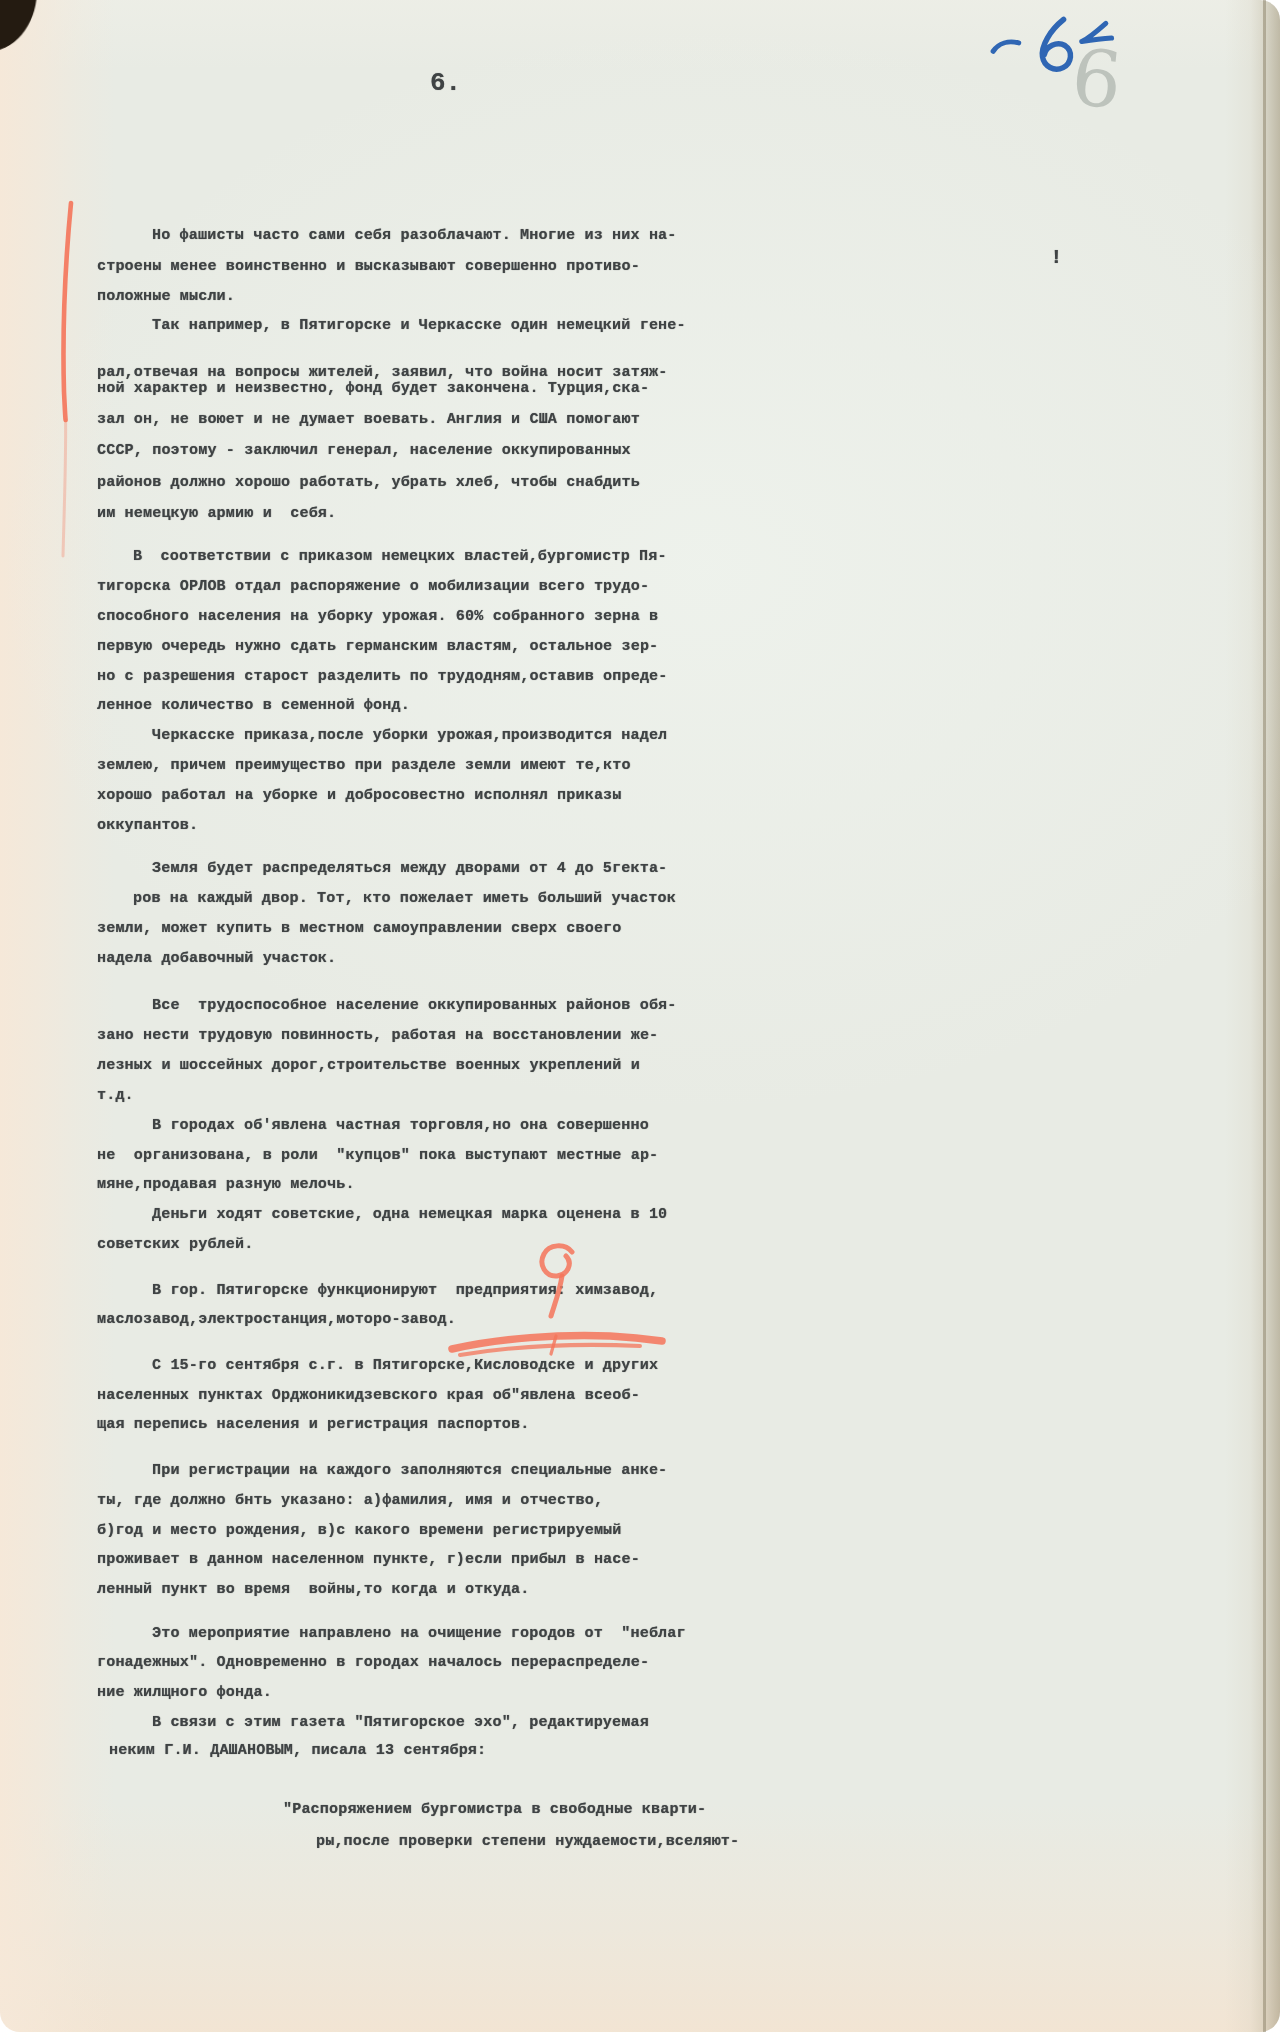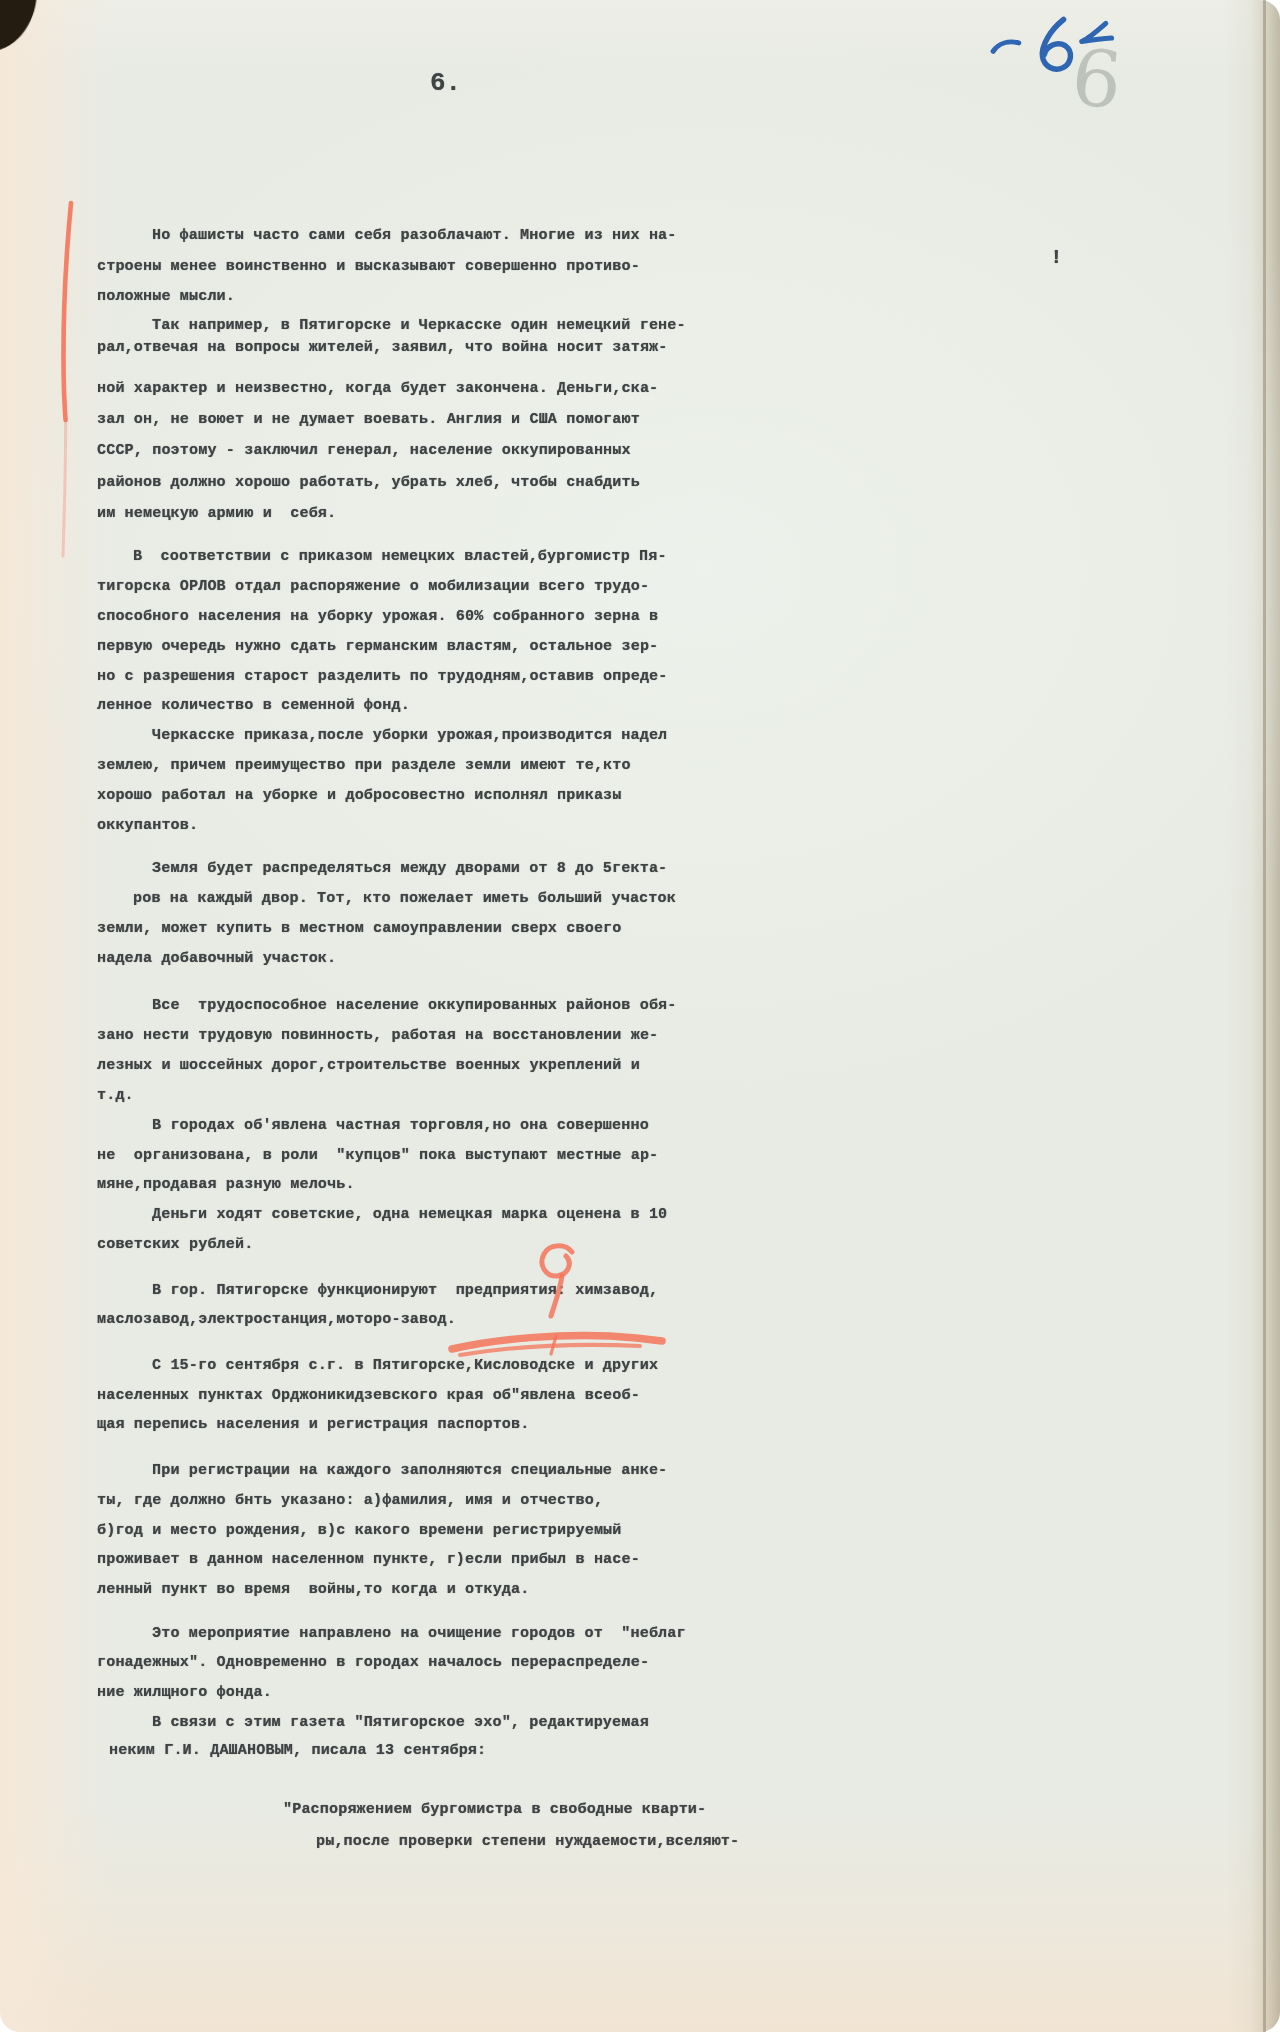--- a/index.html
+++ b/index.html
@@ -73,7 +73,7 @@
         <div class="tline" style="left: 97px; top: 259px;">строены менее воинственно и высказывают совершенно противо-</div>
         <div class="tline" style="left: 97px; top: 289px;">положные мысли.</div>
         <div class="tline" style="left: 152px; top: 318px;">Так например, в Пятигорске и Черкасске один немецкий гене-</div>
-        <div class="tline" style="left: 97px; top: 340px;">рал,отвечая на вопросы жителей, заявил, что война носит затяж-</div>
+        <div class="tline" style="left: 97px; top: 365px;">рал,отвечая на вопросы жителей, заявил, что война носит затяж-</div>
         <div class="tline" style="left: 97px; top: 381px;">ной характер и неизвестно, когда будет закончена. Деньги,ска-</div>
         <div class="tline" style="left: 97px; top: 412px;">зал он, не воюет и не думает воевать. Англия и США помогают</div>
         <div class="tline" style="left: 97px; top: 443px;">СССР, поэтому - заключил генерал, население оккупированных</div>

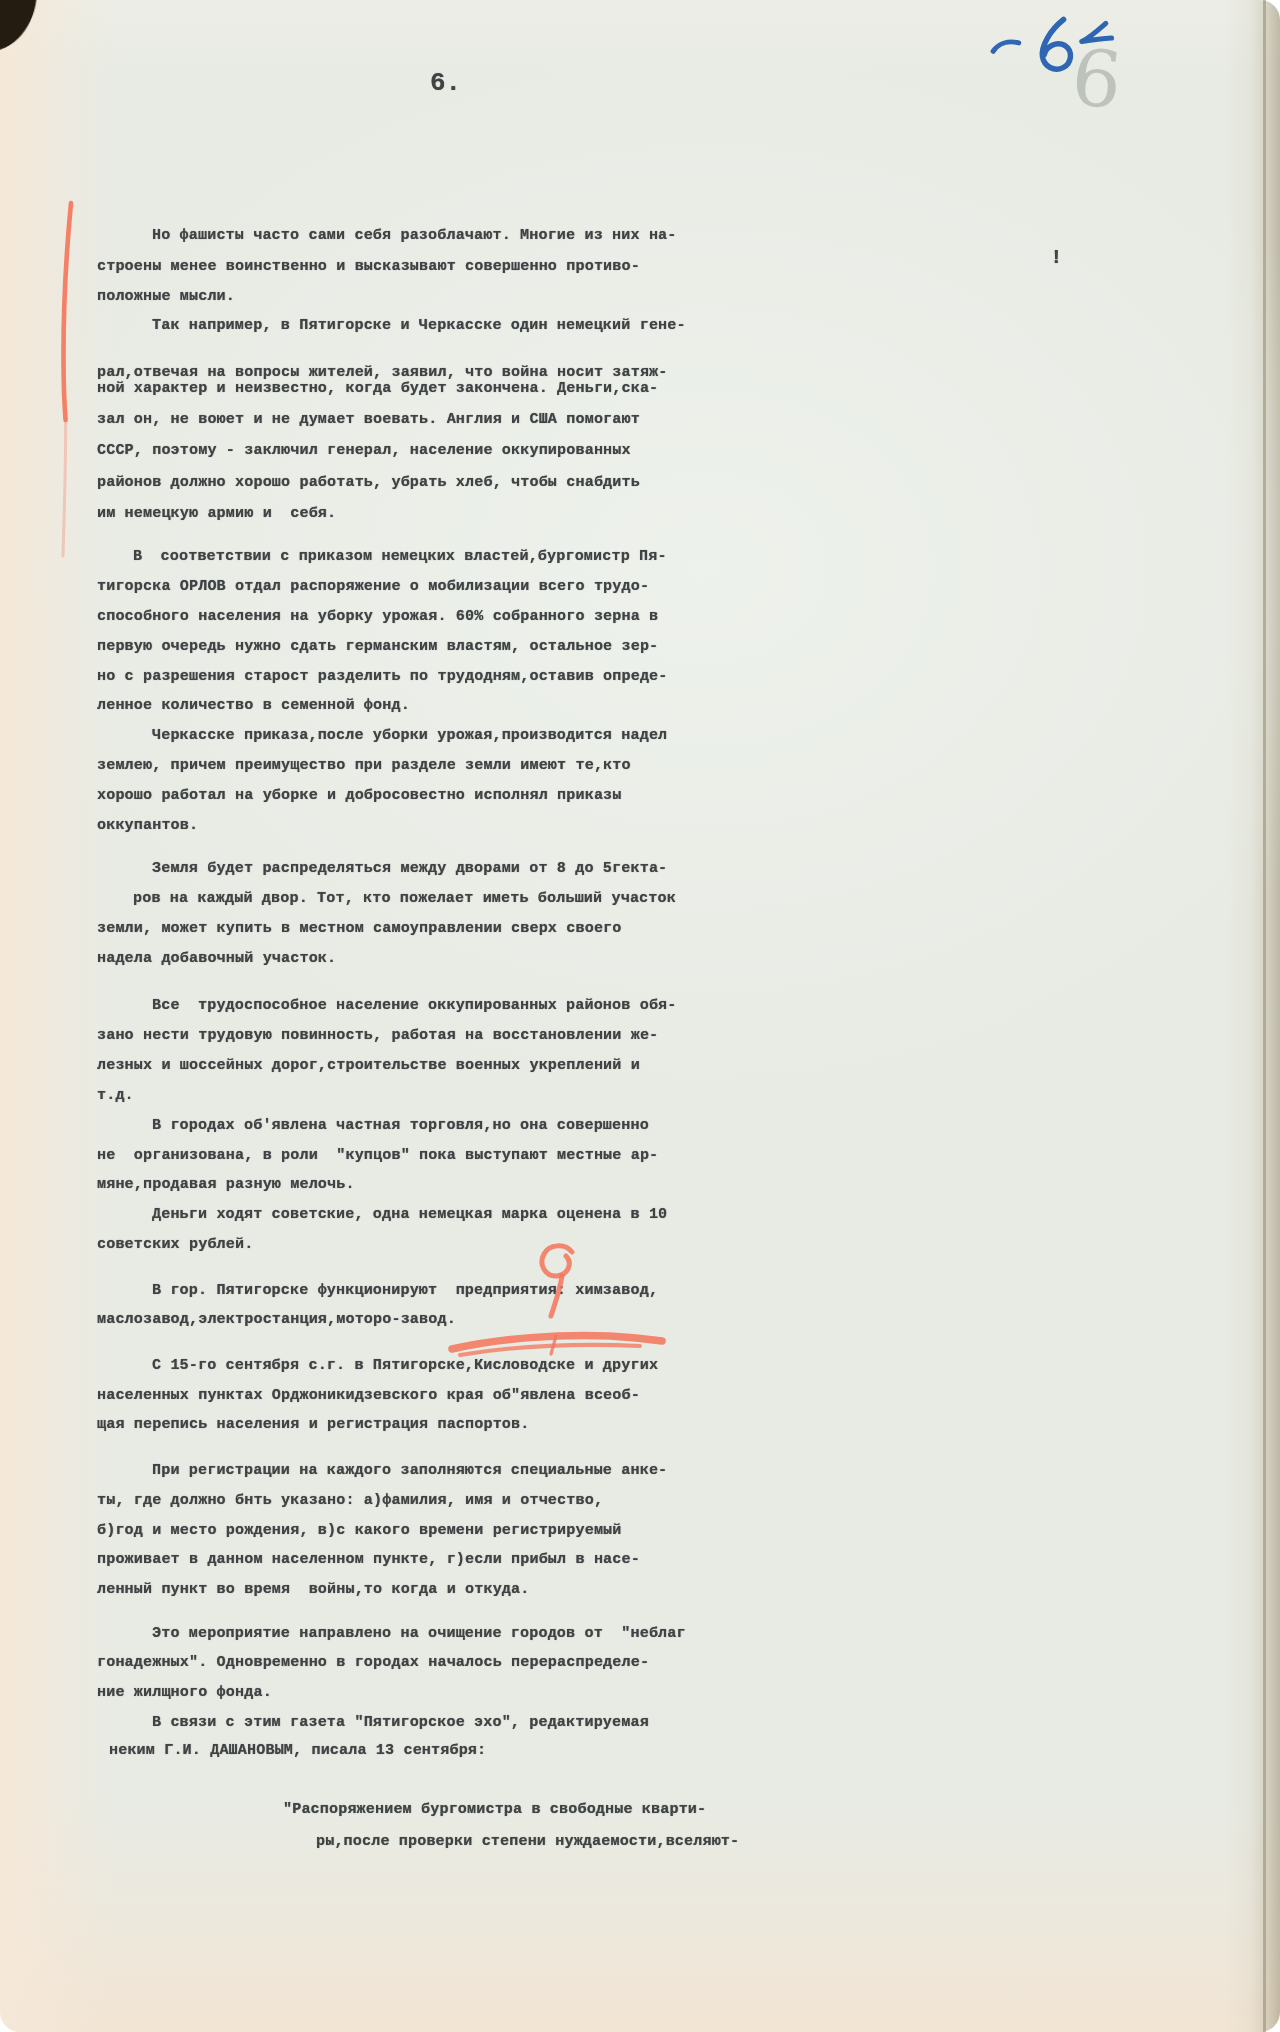--- a/index.html
+++ b/index.html
@@ -74,7 +74,7 @@
         <div class="tline" style="left: 97px; top: 289px;">положные мысли.</div>
         <div class="tline" style="left: 152px; top: 318px;">Так например, в Пятигорске и Черкасске один немецкий гене-</div>
         <div class="tline" style="left: 97px; top: 365px;">рал,отвечая на вопросы жителей, заявил, что война носит затяж-</div>
-        <div class="tline" style="left: 97px; top: 381px;">ной характер и неизвестно, когда будет закончена. Деньги,ска-</div>
+        <div class="tline" style="left: 97px; top: 381px;">ной характер и неизвестно, фонд будет закончена. Турция,ска-</div>
         <div class="tline" style="left: 97px; top: 412px;">зал он, не воюет и не думает воевать. Англия и США помогают</div>
         <div class="tline" style="left: 97px; top: 443px;">СССР, поэтому - заключил генерал, население оккупированных</div>
         <div class="tline" style="left: 97px; top: 475px;">районов должно хорошо работать, убрать хлеб, чтобы снабдить</div>

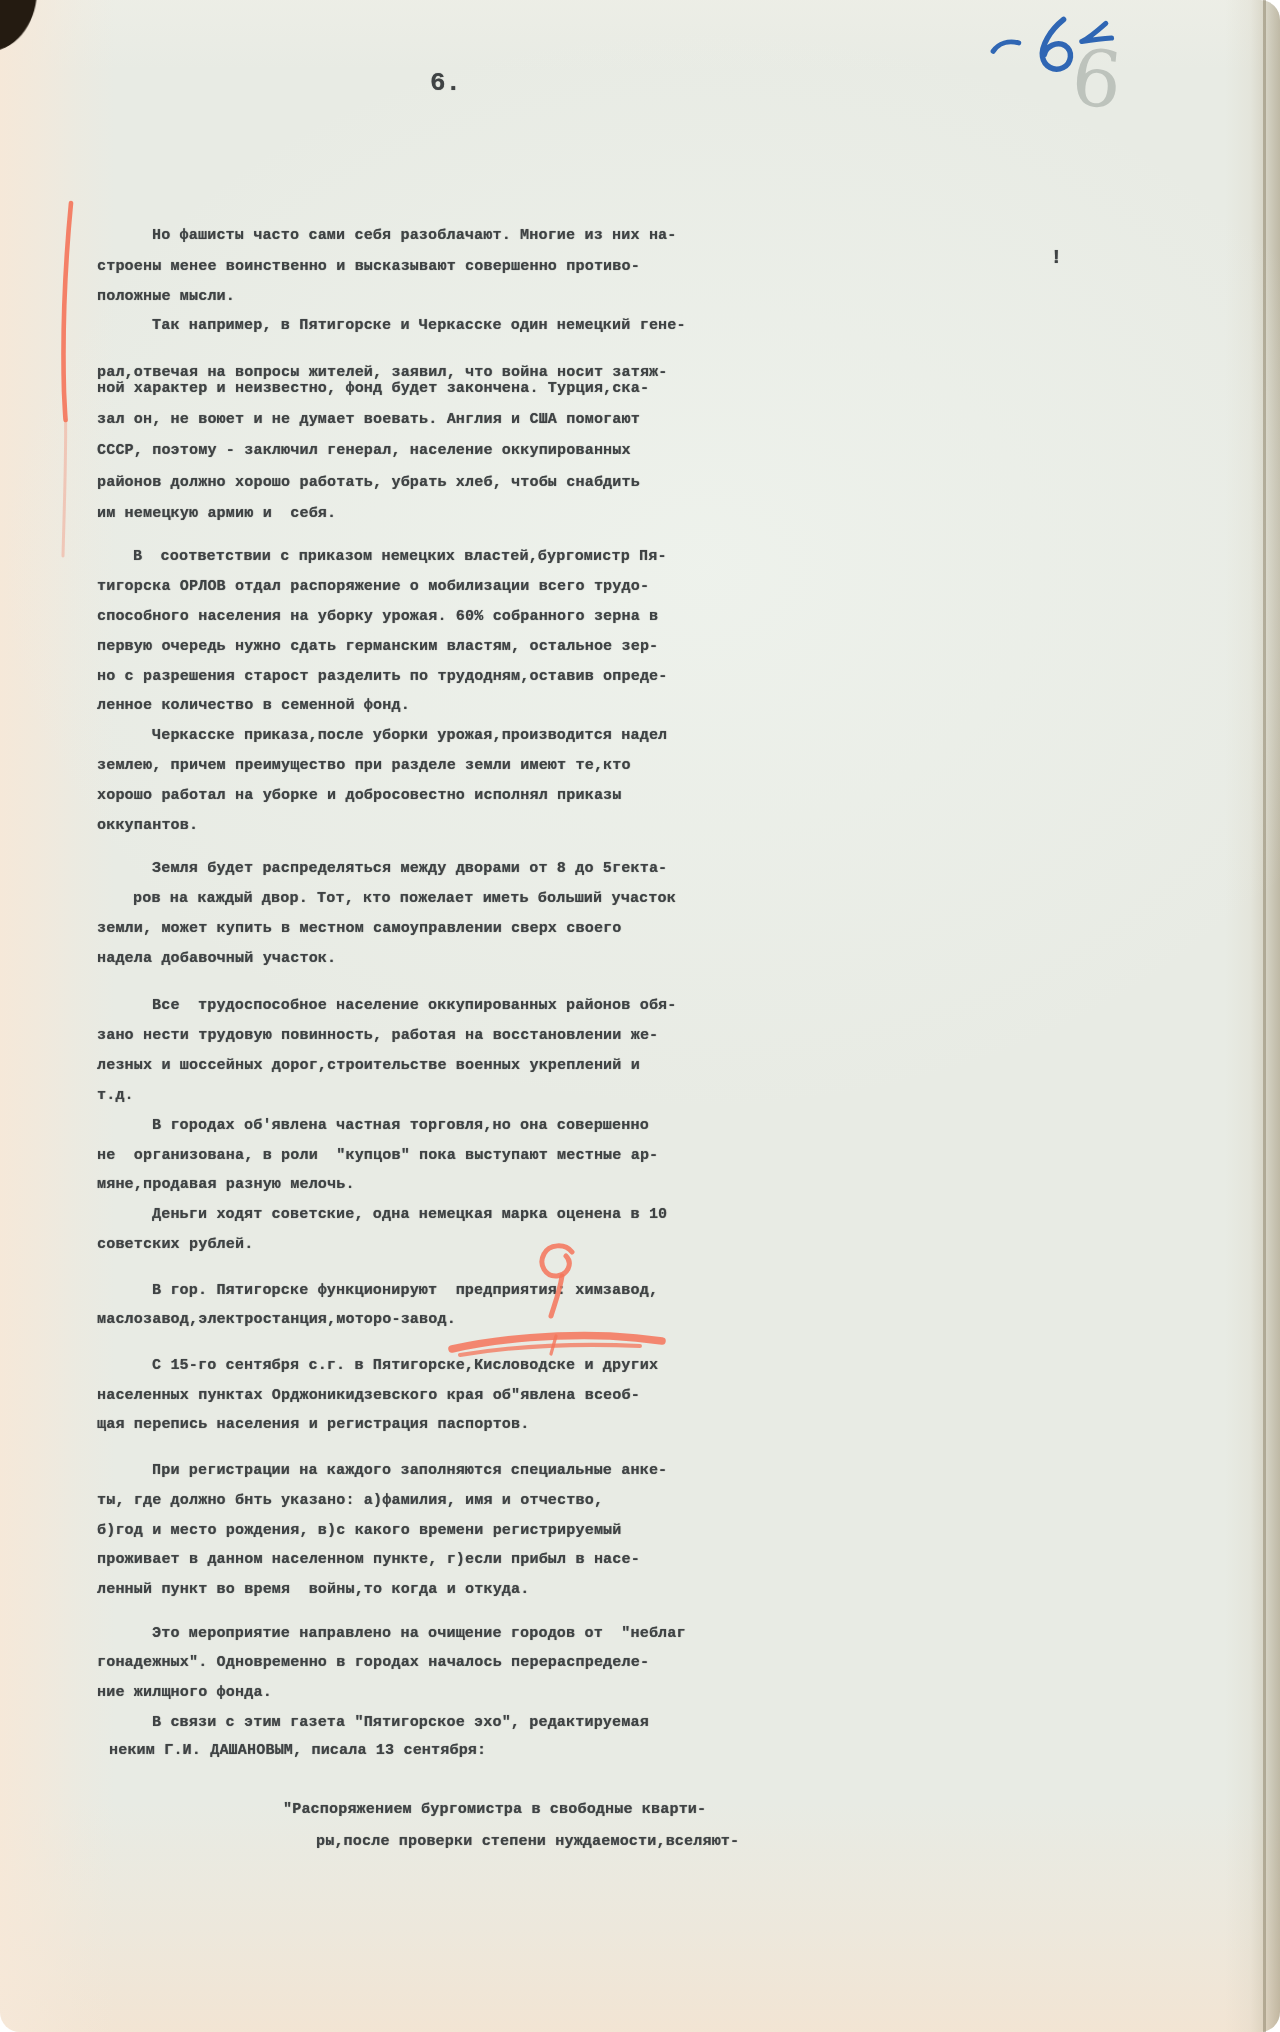--- a/index.html
+++ b/index.html
@@ -89,7 +89,7 @@
         <div class="tline" style="left: 97px; top: 758px;">землею, причем преимущество при разделе земли имеют те,кто</div>
         <div class="tline" style="left: 97px; top: 788px;">хорошо работал на уборке и добросовестно исполнял приказы</div>
         <div class="tline" style="left: 97px; top: 818px;">оккупантов.</div>
-        <div class="tline" style="left: 152px; top: 861px;">Земля будет распределяться между дворами от 8 до 5гекта-</div>
+        <div class="tline" style="left: 152px; top: 861px;">Земля будет распределяться между дворами от 4 до 5гекта-</div>
         <div class="tline" style="left: 97px; top: 891px; margin-left: 36px;">ров на каждый двор. Тот, кто пожелает иметь больший участок</div>
         <div class="tline" style="left: 97px; top: 921px;">земли, может купить в местном самоуправлении сверх своего</div>
         <div class="tline" style="left: 97px; top: 951px;">надела добавочный участок.</div>

